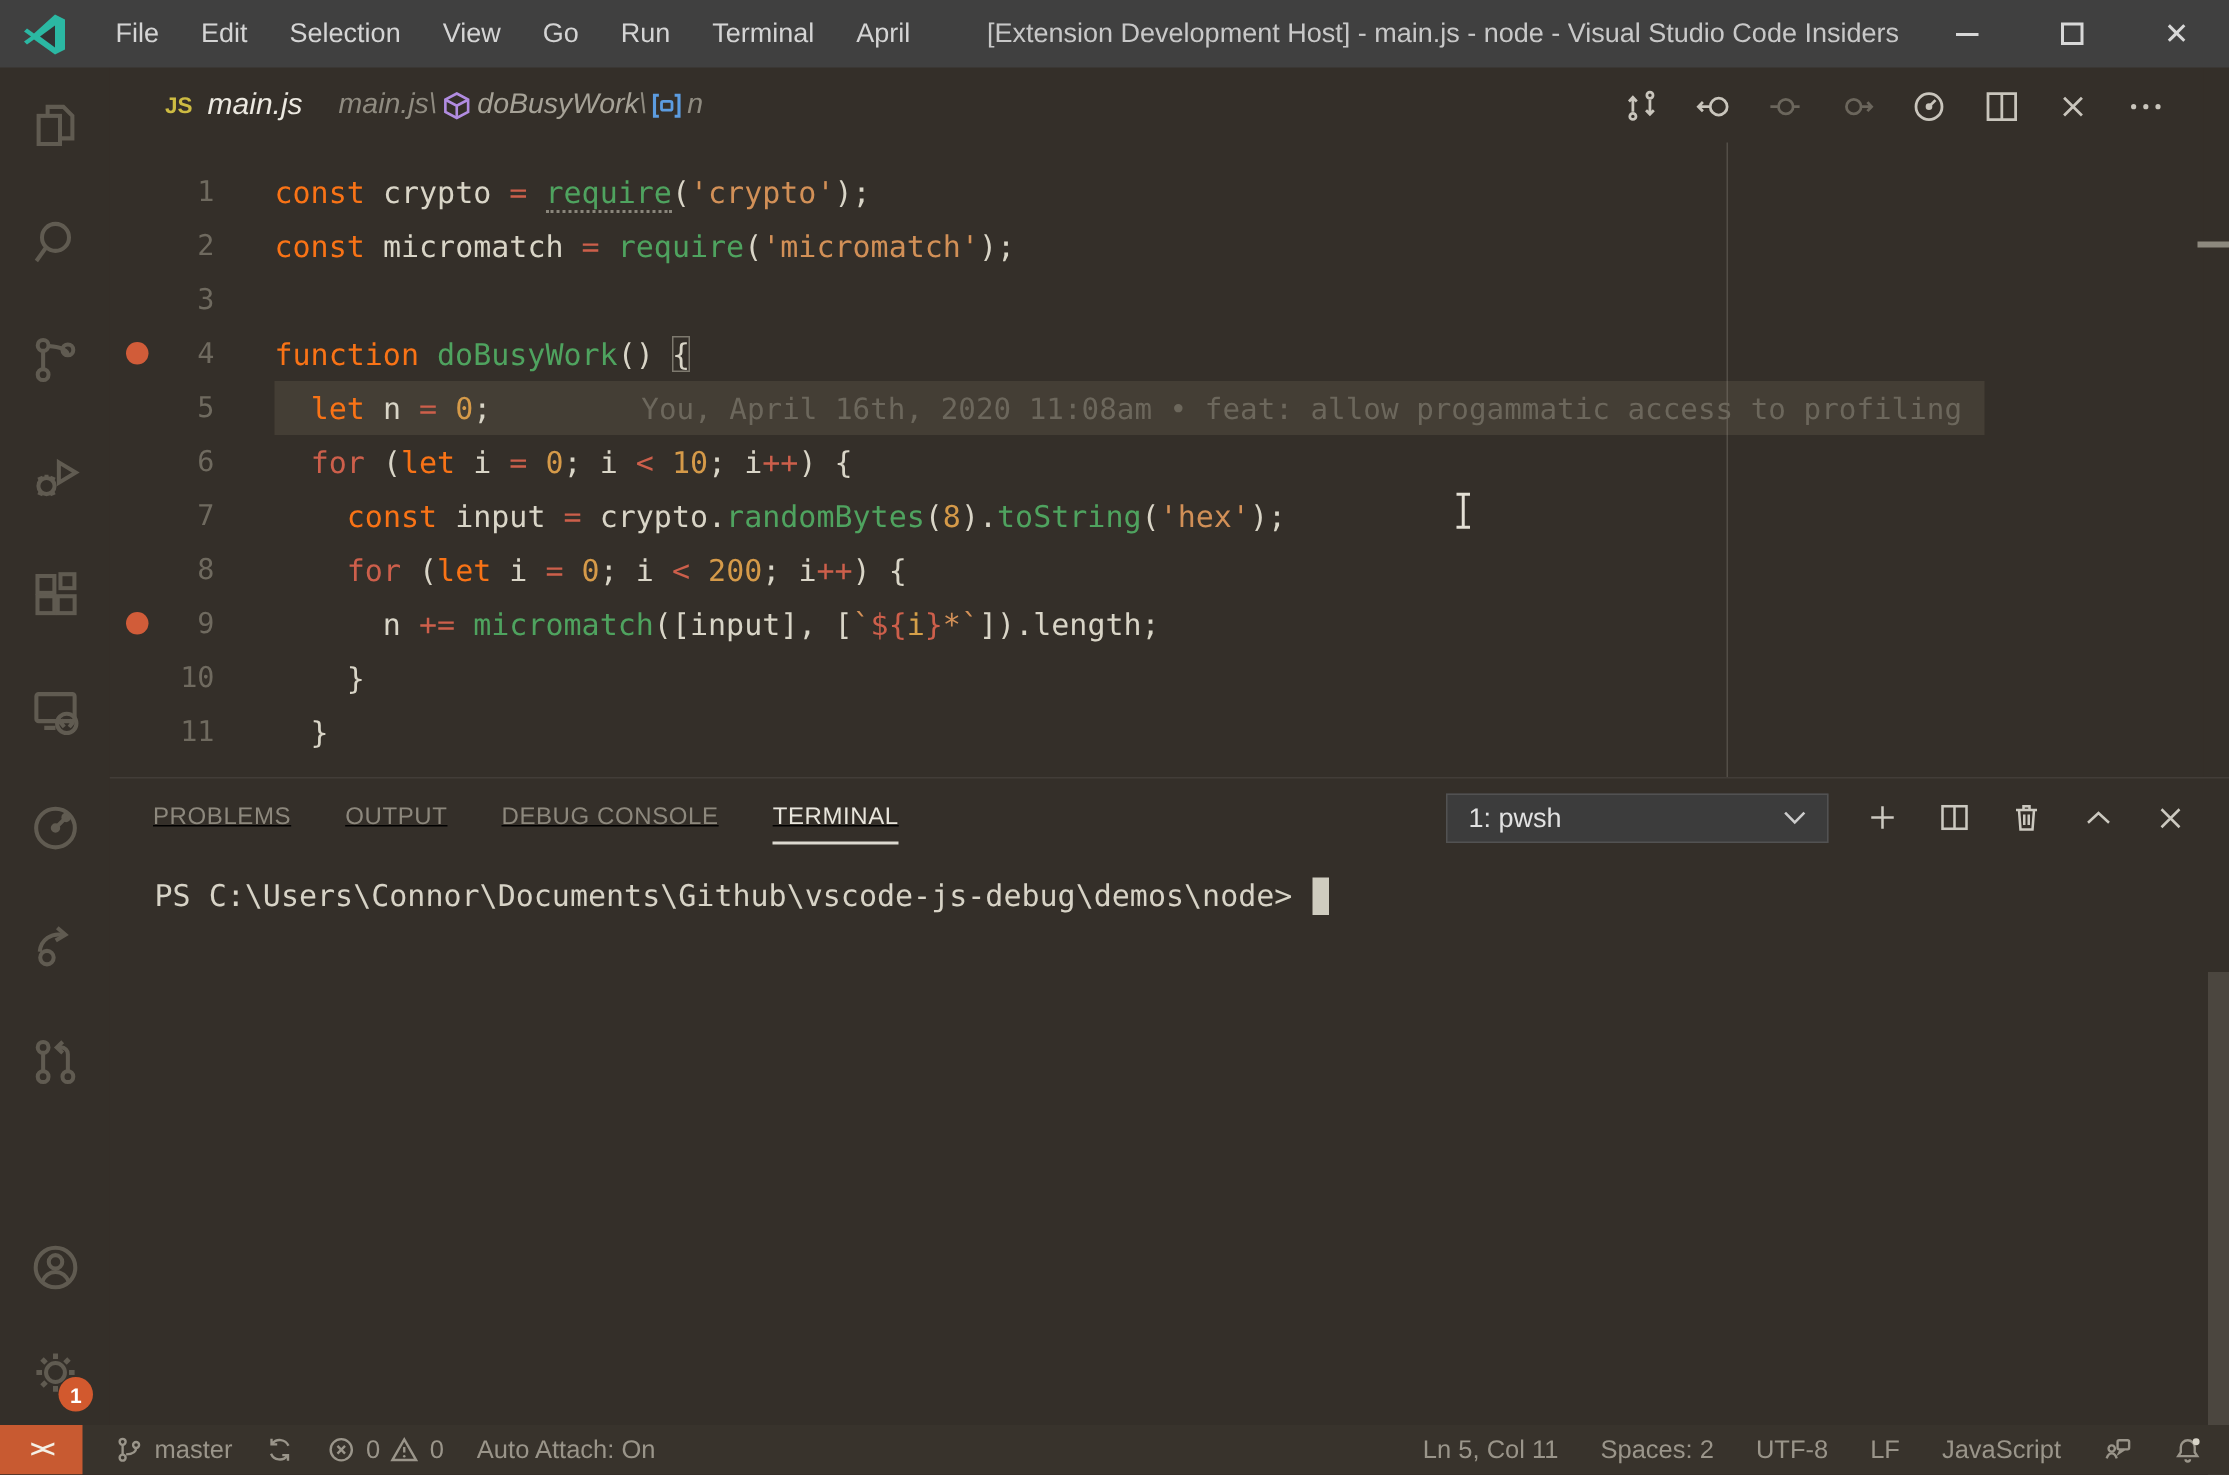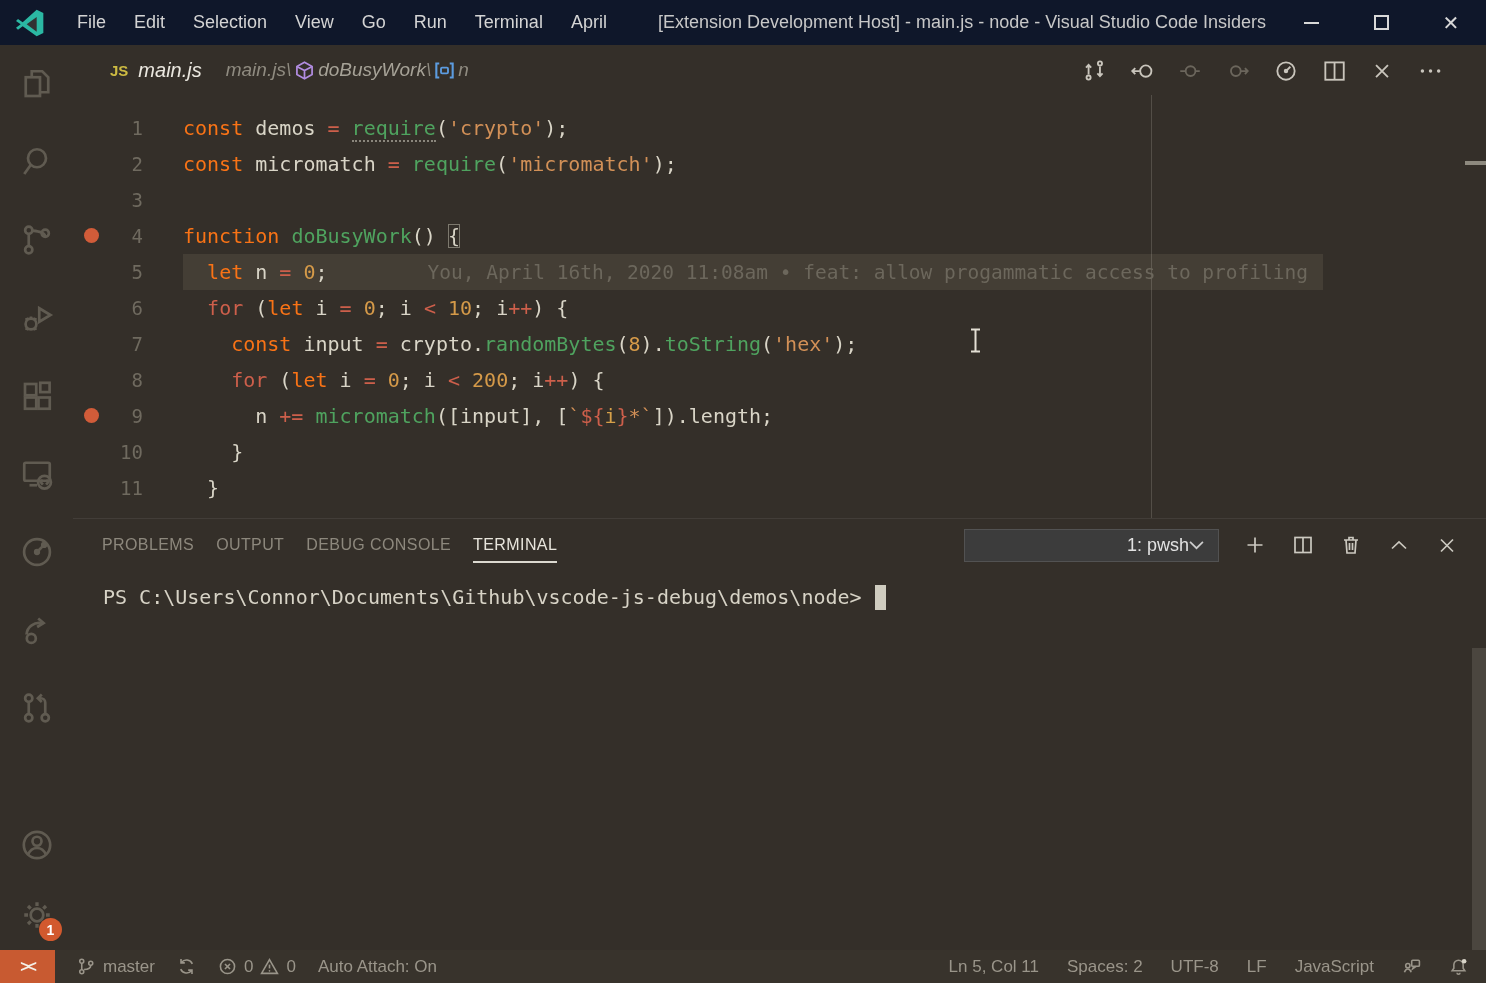--- a/index.html
+++ b/index.html
@@ -8,7 +8,7 @@
   svg { display:block; }
 
   
-  .titlebar { position:absolute; top:0; left:0; right:0; height:45px; background:#0f172a; display:flex; align-items:center; z-index:20; }
+  .titlebar { position:absolute; top:0; left:0; right:0; height:45px; background:#404040; display:flex; align-items:center; z-index:20; }
   .logo { margin-left:13px; width:34px; height:32px; }
   .menubar { display:flex; margin-left:16px; }
   .menu-item { padding:0 14px; font-size:18px; color:#d4d4d4; line-height:45px; cursor:default; }

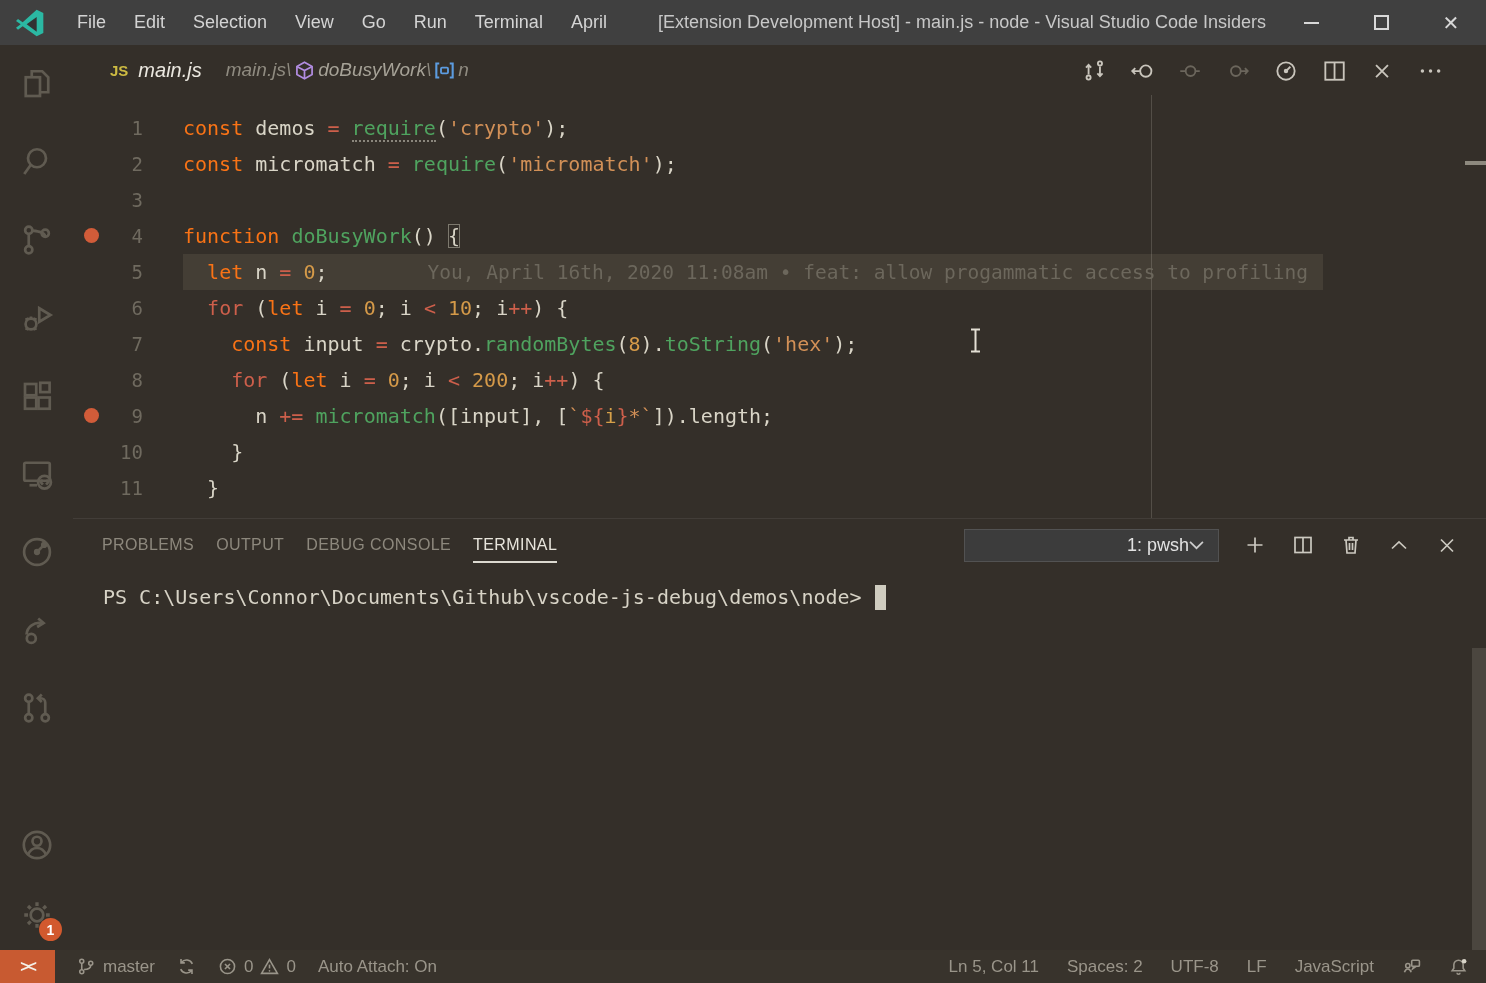--- a/index.html
+++ b/index.html
@@ -285,7 +285,7 @@
 
   <div class="code-area">
     <div class="code-lines">
-        <div class="code-line"><div class="gutter"><span class="lnum">1</span></div><div class="code-text"><span class="tk-kw">const</span><span class="tk-pl"> demos </span><span class="tk-op">=</span><span class="tk-pl"> </span><span class="tk-fnh">require</span><span class="tk-pl">(</span><span class="tk-str">'crypto'</span><span class="tk-pl">);</span></div></div>
+        <div class="code-line"><div class="gutter"><span class="lnum">1</span></div><div class="code-text"><span class="tk-kw">const</span><span class="tk-pl"> crypto </span><span class="tk-op">=</span><span class="tk-pl"> </span><span class="tk-fnh">require</span><span class="tk-pl">(</span><span class="tk-str">'crypto'</span><span class="tk-pl">);</span></div></div>
         <div class="code-line"><div class="gutter"><span class="lnum">2</span></div><div class="code-text"><span class="tk-kw">const</span><span class="tk-pl"> micromatch </span><span class="tk-op">=</span><span class="tk-pl"> </span><span class="tk-fn">require</span><span class="tk-pl">(</span><span class="tk-str">'micromatch'</span><span class="tk-pl">);</span></div></div>
         <div class="code-line"><div class="gutter"><span class="lnum">3</span></div><div class="code-text"></div></div>
         <div class="code-line"><div class="gutter"><span class="bp"></span><span class="lnum">4</span></div><div class="code-text"><span class="tk-kw">function</span><span class="tk-pl"> </span><span class="tk-fn">doBusyWork</span><span class="tk-pl">() </span><span class="tk-brk">{</span></div></div>

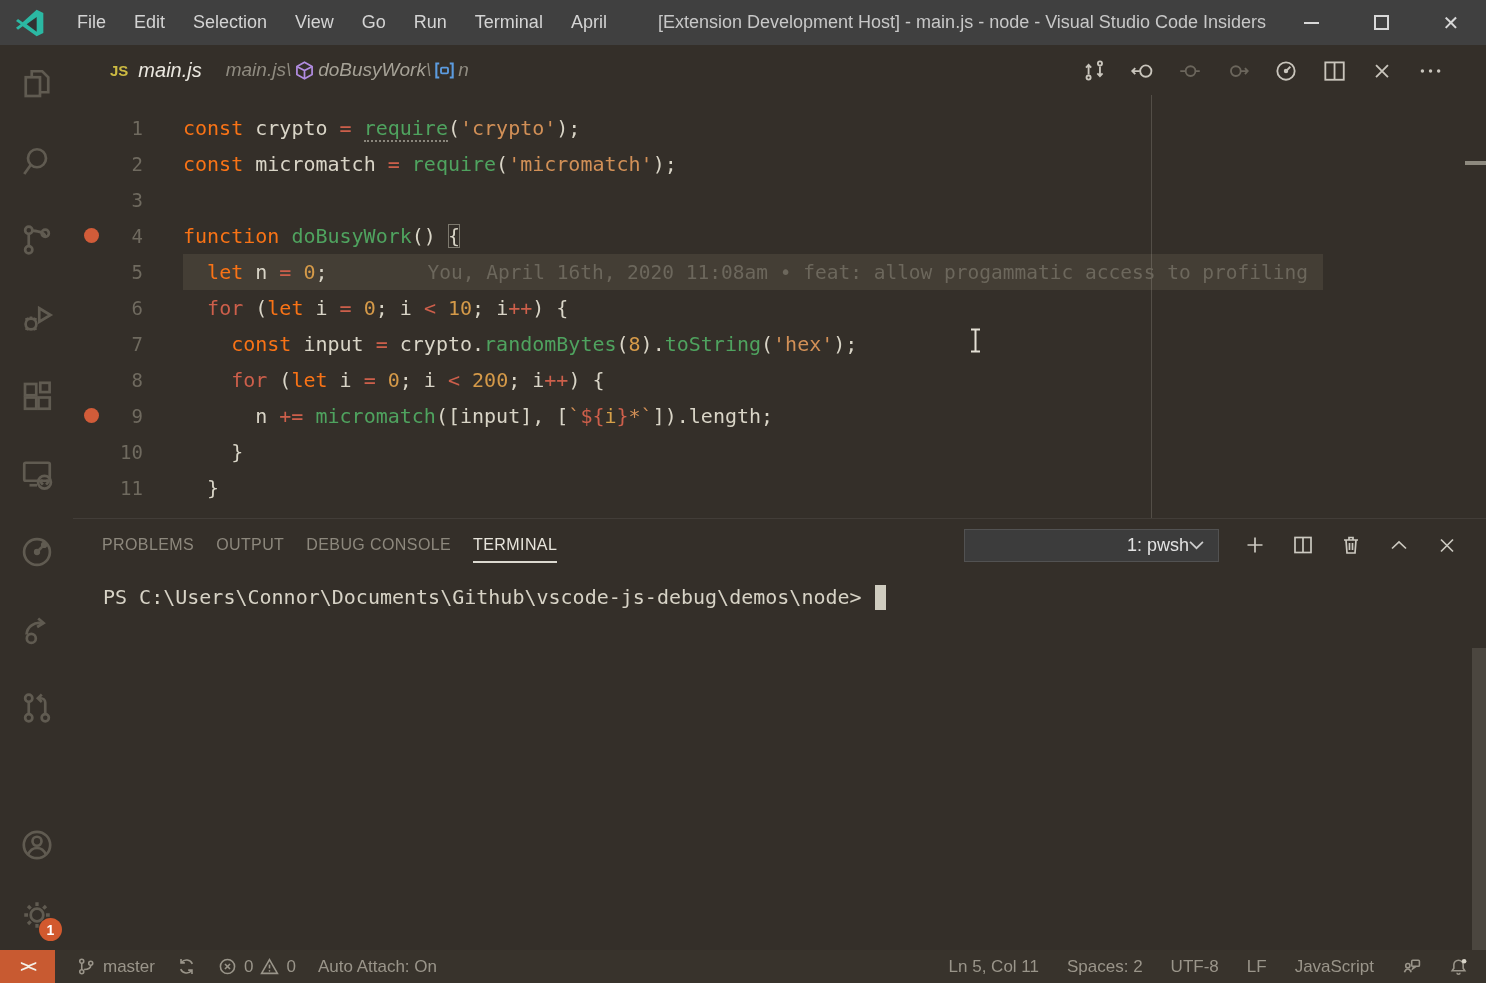--- a/index.html
+++ b/index.html
@@ -67,7 +67,7 @@
 
   
   .panel { position:absolute; left:73px; top:518px; right:0; bottom:33px; border-top:1px solid rgba(255,255,255,0.07); background:#342f29; }
-  .panel-tabs { height:52px; display:flex; align-items:center; padding-left:29px; gap:22px; position:relative; }
+  .panel-tabs { height:52px; display:flex; align-items:center; padding-left:29px; gap:36px; position:relative;text-decoration:underline; }
   .ptab { font-size:16px; letter-spacing:0.4px; color:#8d887d; cursor:default; }
   .ptab.active { color:#e8e5dc; position:relative; }
   .ptab.active::after { content:""; position:absolute; left:0; right:0; bottom:-9px; height:2px; background:#dcd9d0; }

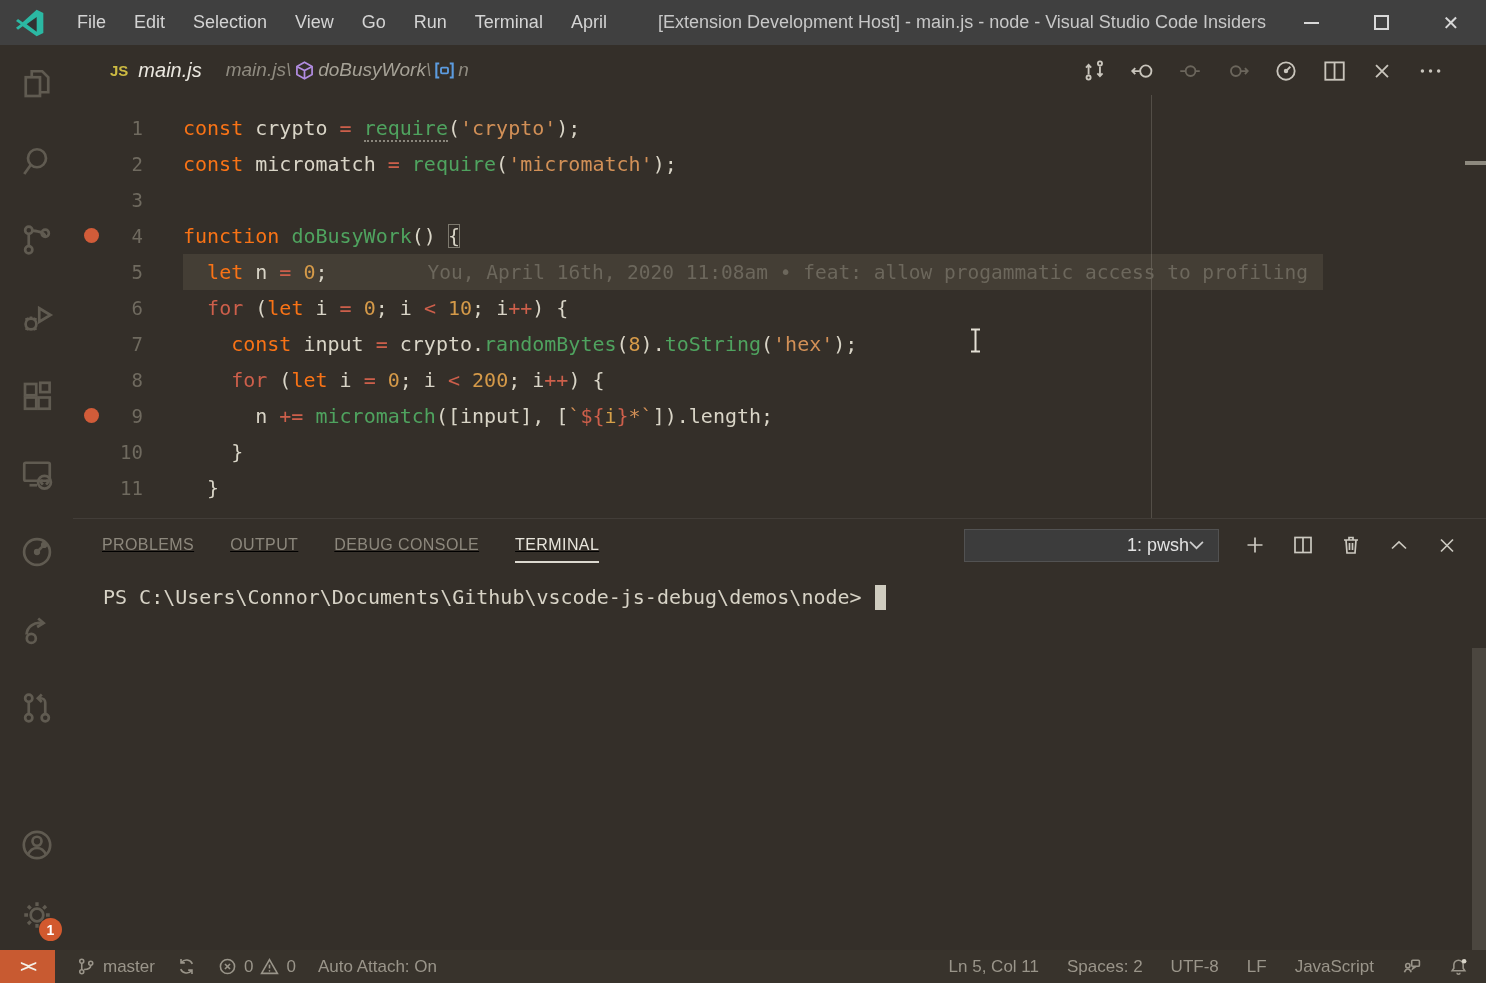--- a/index.html
+++ b/index.html
@@ -72,7 +72,7 @@
   .ptab.active { color:#e8e5dc; position:relative; }
   .ptab.active::after { content:""; position:absolute; left:0; right:0; bottom:-9px; height:2px; background:#dcd9d0; }
   .panel-controls { position:absolute; right:27px; top:0; height:52px; display:flex; align-items:center; gap:24px; }
-  .term-select { width:255px; height:33px; background:#3c3c3c; border:1px solid #525252; color:#e2e2e2; font-size:18px; display:flex; align-items:center; justify-content:flex-end; padding:0 14px; }
+  .term-select { width:255px; height:33px; background:#3c3c3c; border:1px solid #525252; color:#e2e2e2; font-size:18px; display:flex; align-items:center; justify-content:space-between; padding:0 14px; }
   .pc-icon { width:24px; height:24px; color:#ccc9c0; }
   .pc-icon svg { width:24px; height:24px; stroke:currentColor; fill:none; stroke-width:1.7; }
   .terminal { position:absolute; top:52px; left:0; right:0; bottom:0; font-family:"DejaVu Sans Mono", monospace; font-size:20px; color:#d7d3c6; padding:0 0 0 30px; }

